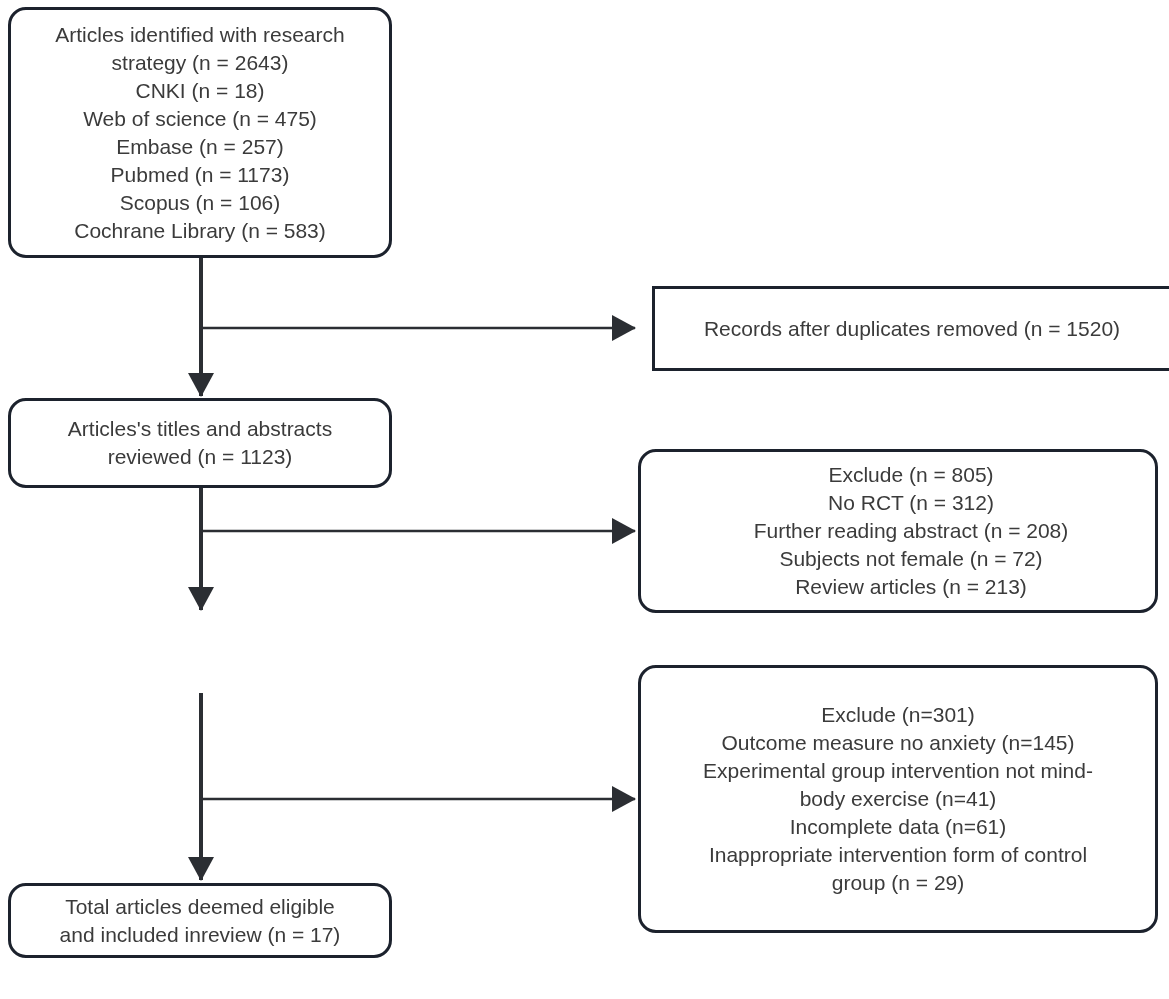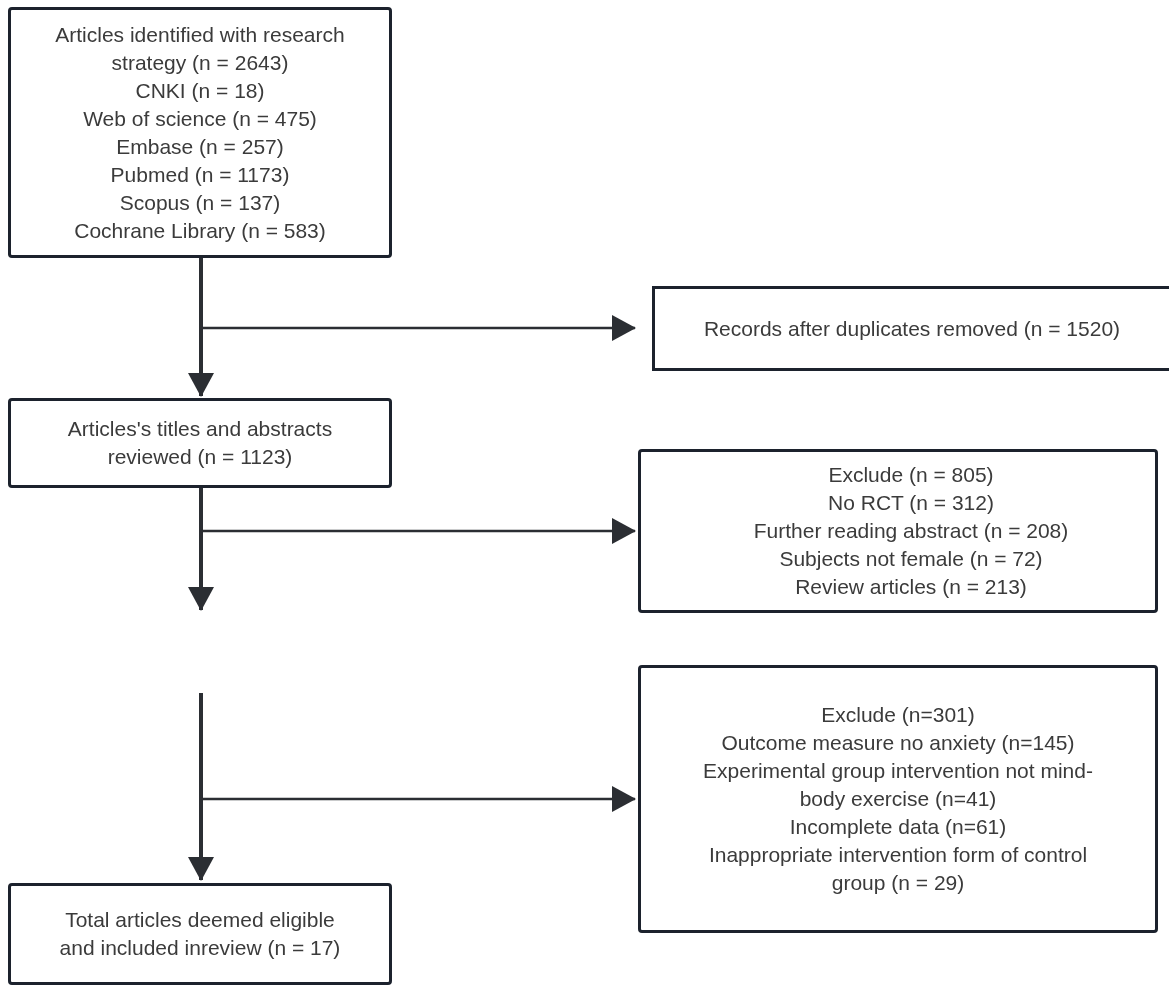--- a/index.html
+++ b/index.html
@@ -40,7 +40,7 @@
     line-height: 28px;
     padding: 4px 10px;
   }
-  .rounded { border-radius: 4px; }
+  .rounded { border-radius: 18px; }
   .square { border-radius: 0; }
   .line { white-space: pre-line; }
 

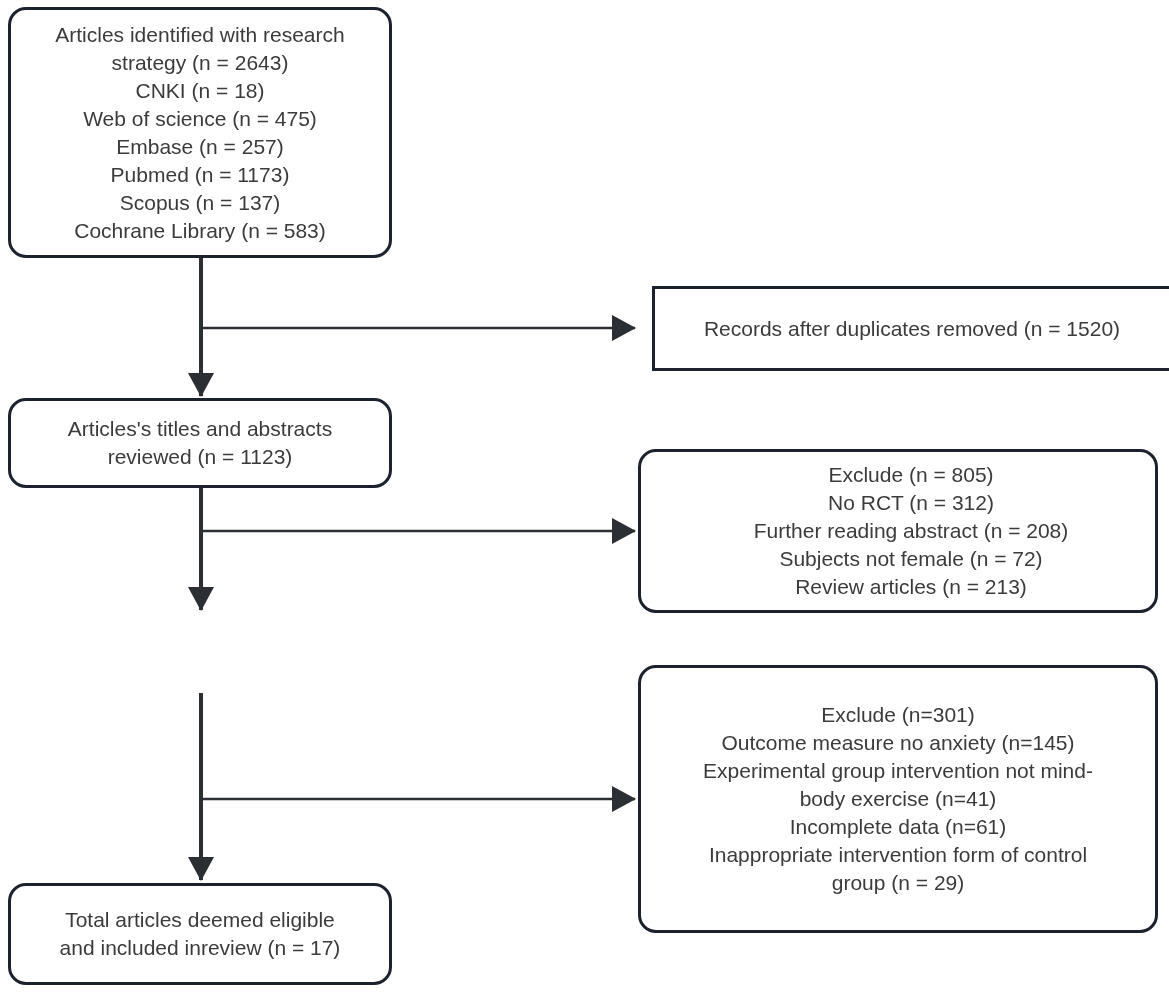--- a/index.html
+++ b/index.html
@@ -81,7 +81,7 @@
       <div class="line">Web of science (n = 475)</div>
       <div class="line">Embase (n = 257)</div>
       <div class="line">Pubmed (n = 1173)</div>
-      <div class="line">Scopus (n = 137)</div>
+      <div class="line">Scopus (n = 106)</div>
       <div class="line">Cochrane Library (n = 583)</div>
     </div>
 

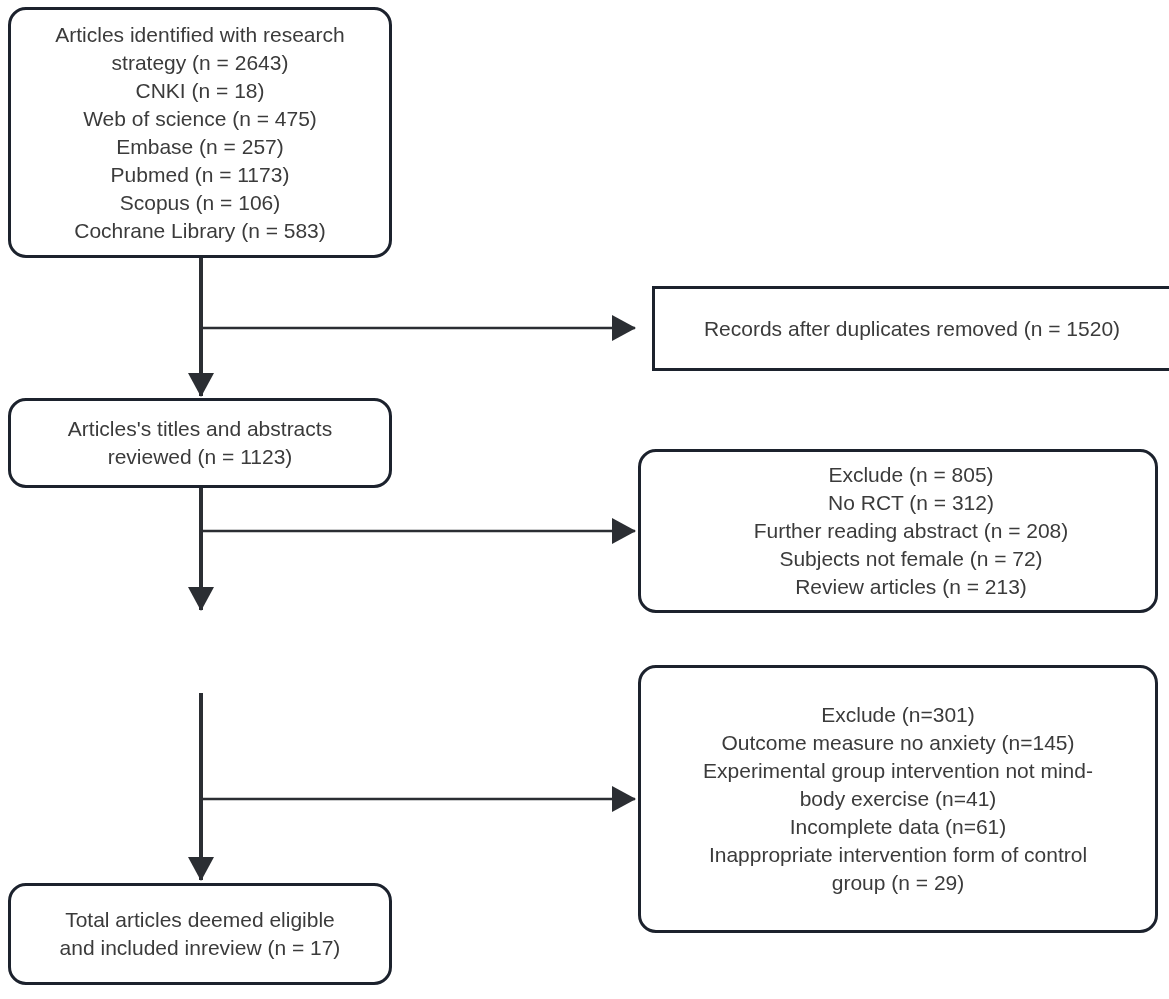--- a/index.html
+++ b/index.html
@@ -51,7 +51,7 @@
   #box-exclude-abstracts { left: 638px; top: 449px; width: 520px; height: 164px; padding-left: 36px; }
   #box-full-text         { left: 8px;   top: 613px; width: 384px; height: 84px;  }
   #box-exclude-fulltext  { left: 638px; top: 665px; width: 520px; height: 268px; }
-  #box-included          { left: 8px;   top: 883px; width: 384px; height: 102px; }
+  #box-included          { left: 8px;   top: 883px; width: 384px; height: 75px; }
 </style>
 </head>
 <body>

